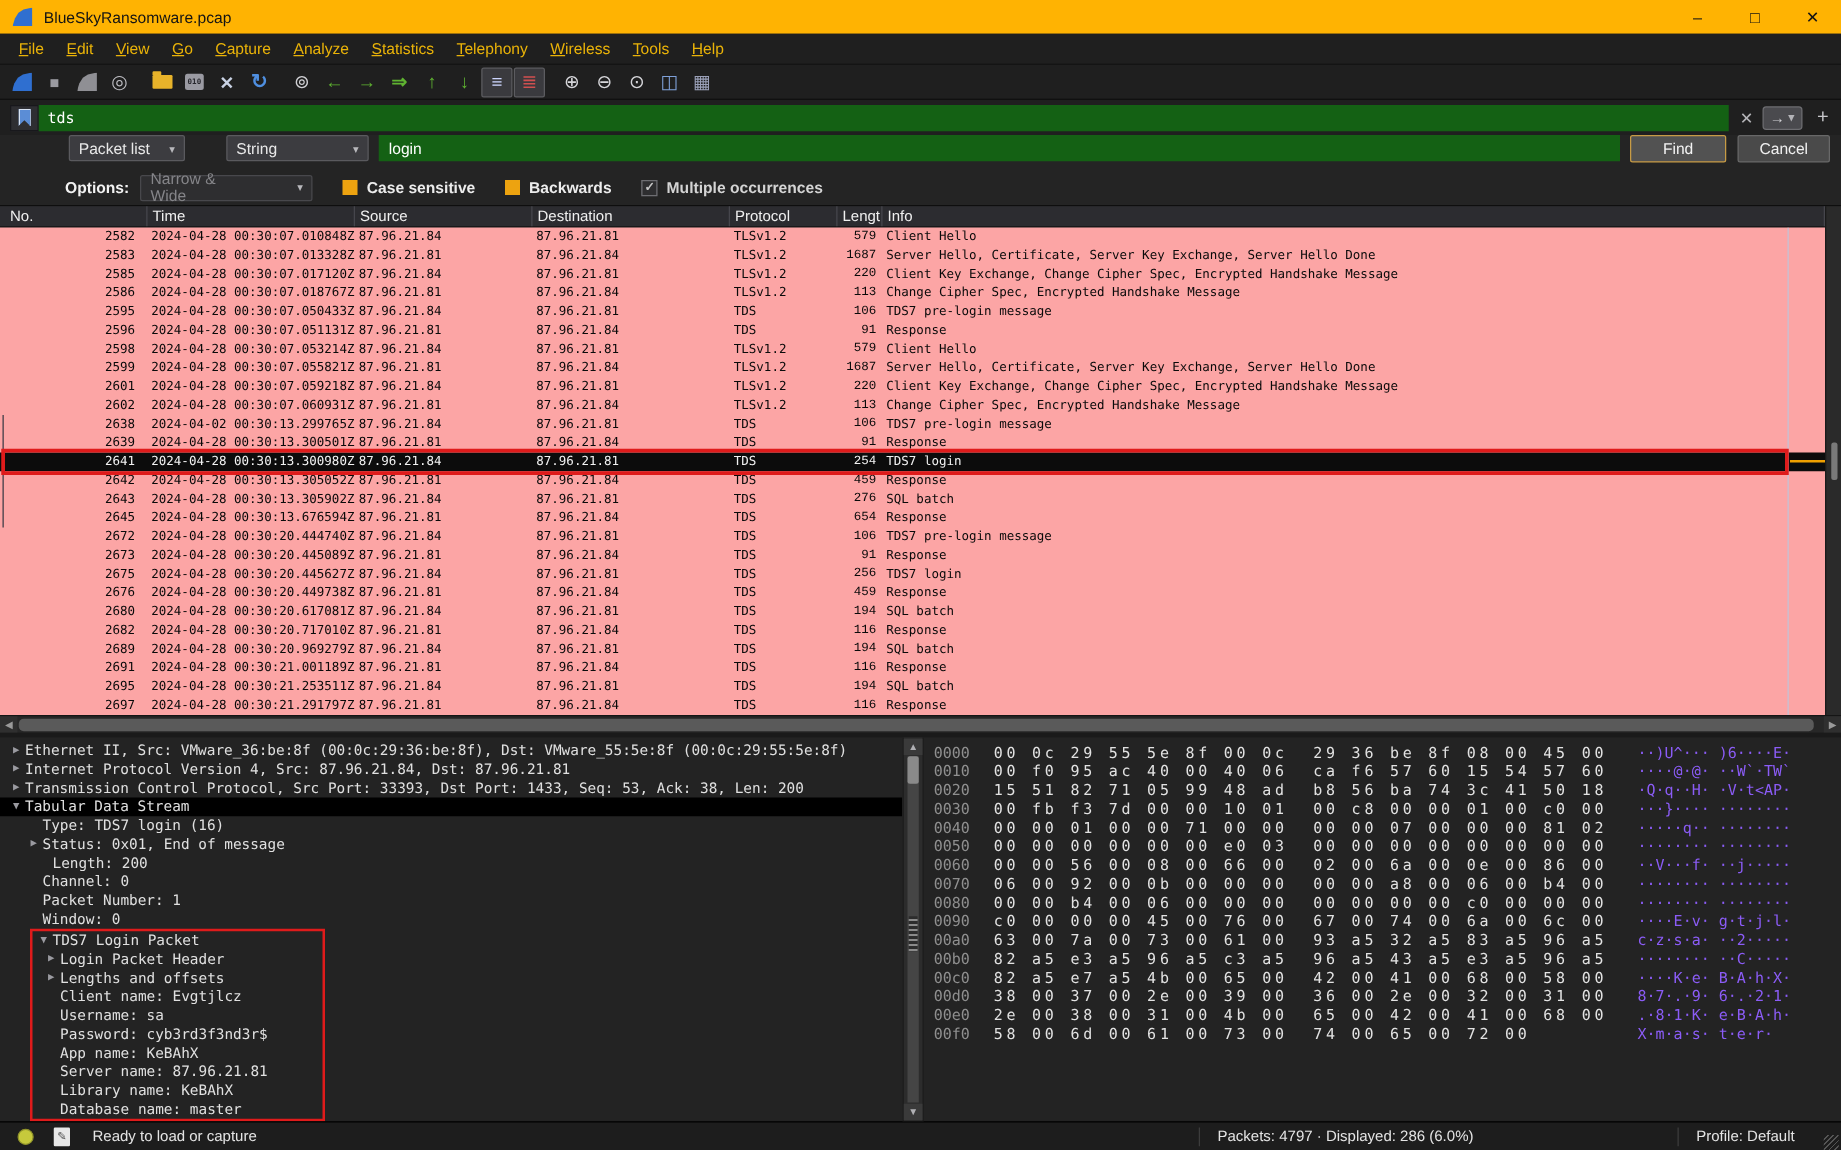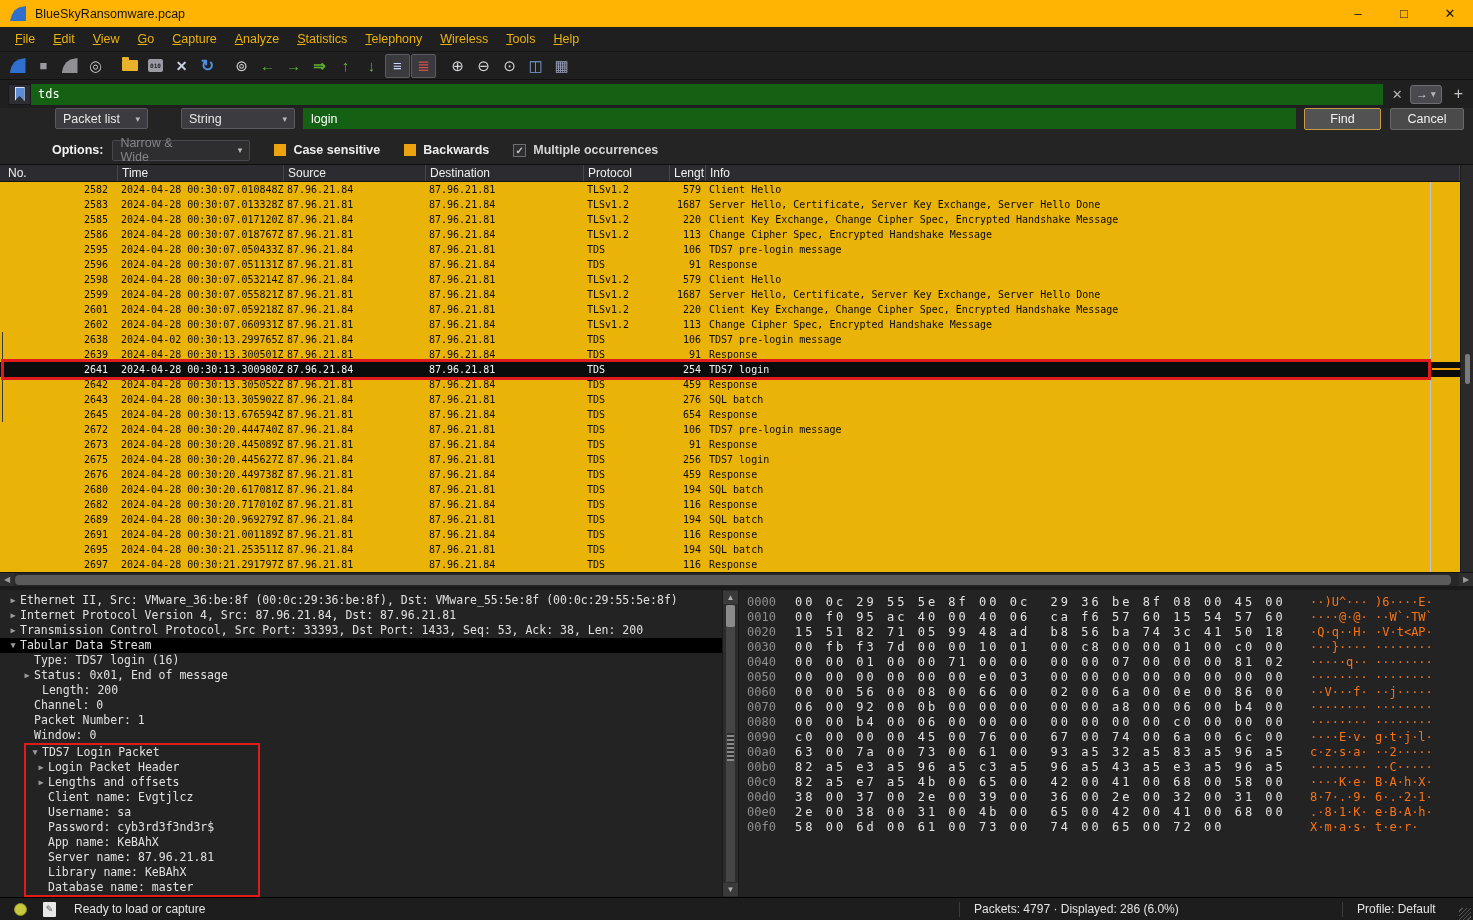--- a/index.html
+++ b/index.html
@@ -92,7 +92,7 @@
   #plheader .hcell { border-right:1px solid #46464c; height:100%; display:flex;
                      align-items:center; padding-left:4px; overflow:hidden; white-space:nowrap; }
   #plheader .hcell:first-child { padding-left:8px; }
-  #plbody { position:relative; height:390px; background:#eab308; overflow:hidden;
+  #plbody { position:relative; height:390px; background:#fca5a5; overflow:hidden;
             font-family:"DejaVu Sans Mono",monospace; font-size:10px; color:#0a0a0a;
             margin-right:13px; }
   .prow { height:15px; line-height:15px; white-space:nowrap; }

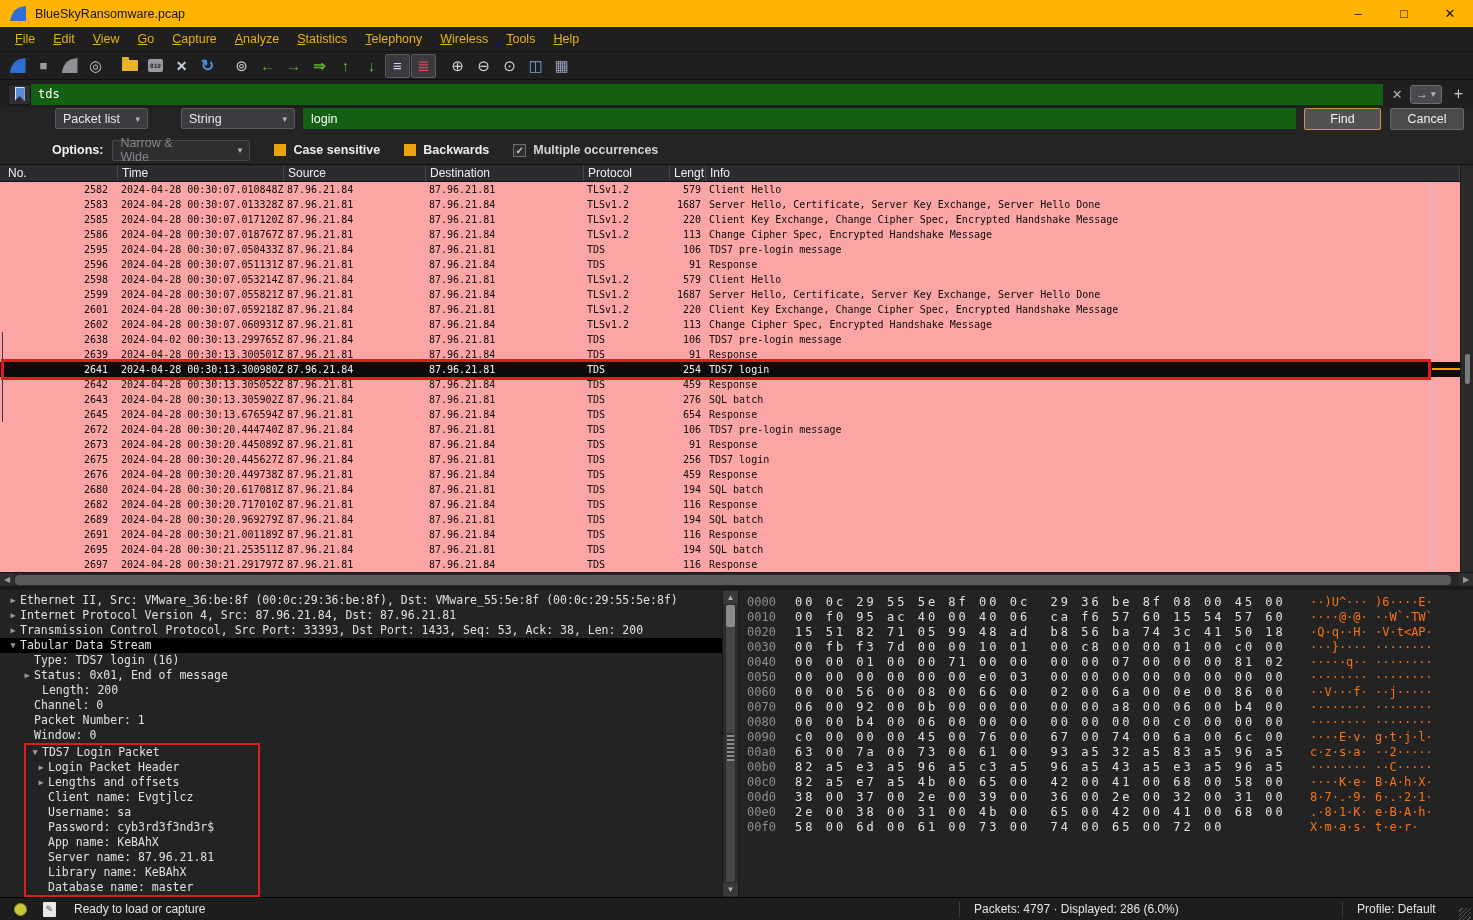--- a/index.html
+++ b/index.html
@@ -98,7 +98,7 @@
   .prow { height:15px; line-height:15px; white-space:nowrap; }
   .prow span { overflow:hidden; }
   .c-no { text-align:right; padding-right:10px; }
-  .c-len { text-align:right; padding-right:5px; }
+  .c-len { text-align:right; padding-right:5px;font-family:Liberation Mono, monospace; }
   .c-time,.c-src,.c-dst,.c-proto,.c-info { padding-left:3px; }
   .prow.sel { background:#0c0c0c; color:#f2f2f2; }
   #col-divider { position:absolute; top:0; bottom:0; left:1430px; width:1px; background:#c2c2d6; }

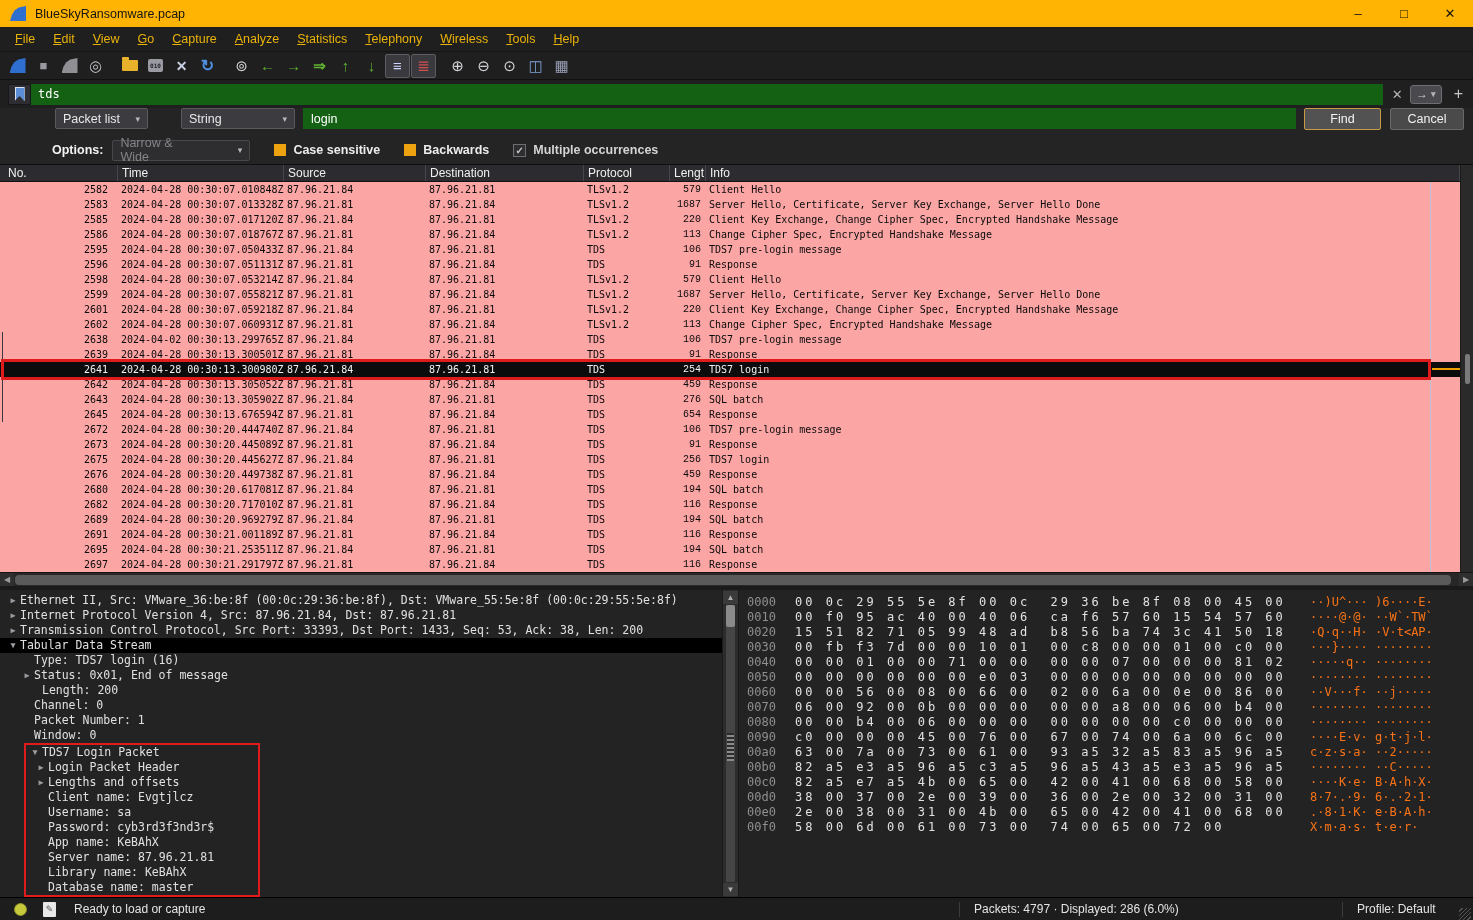--- a/index.html
+++ b/index.html
@@ -143,7 +143,7 @@
   .hrow span { white-space:pre; }
   .h-off { width:56px; padding-left:8px; color:#8f8f8f; flex:none; }
   .h-bytes { width:515px; letter-spacing:3px; flex:none; }
-  .h-ascii { color:#f97316; }
+  .h-ascii { color:#8b5cf6; }
 
   
   #statusbar { height:23px; background:#1d1d1d; border-top:1px solid #000;

